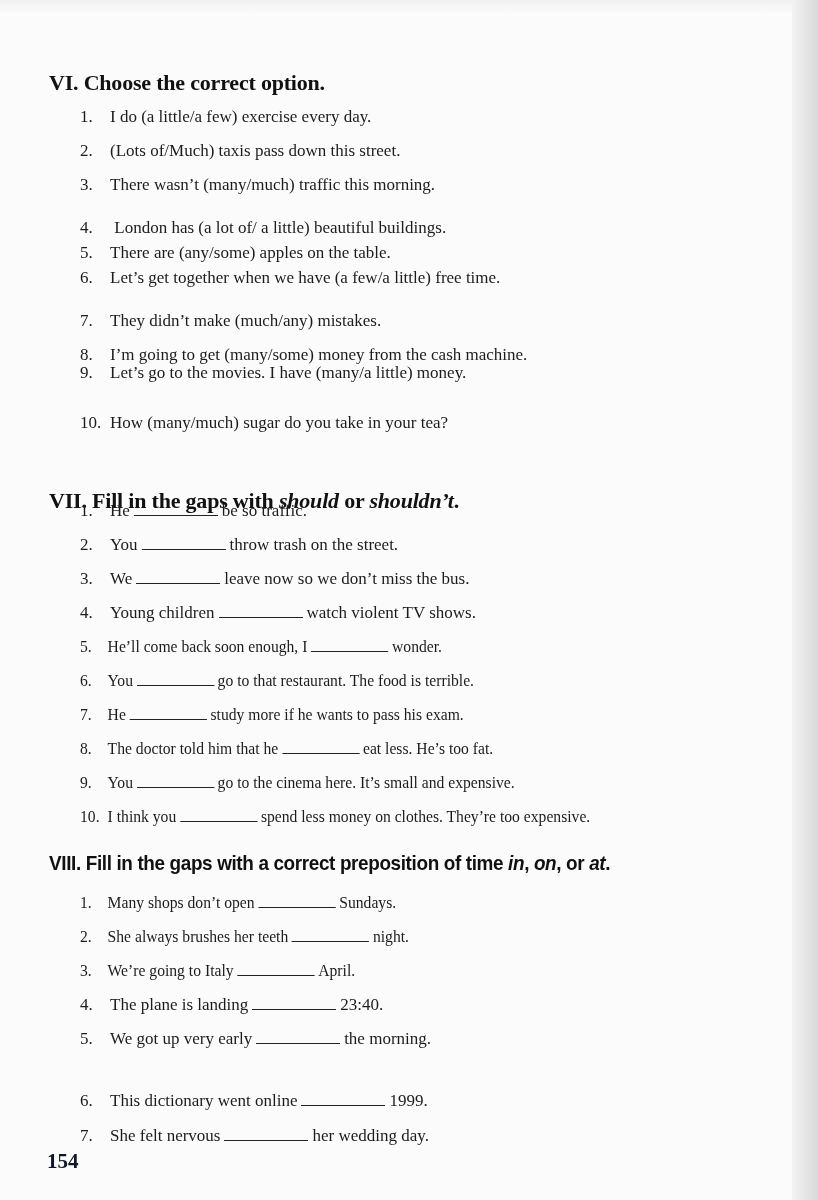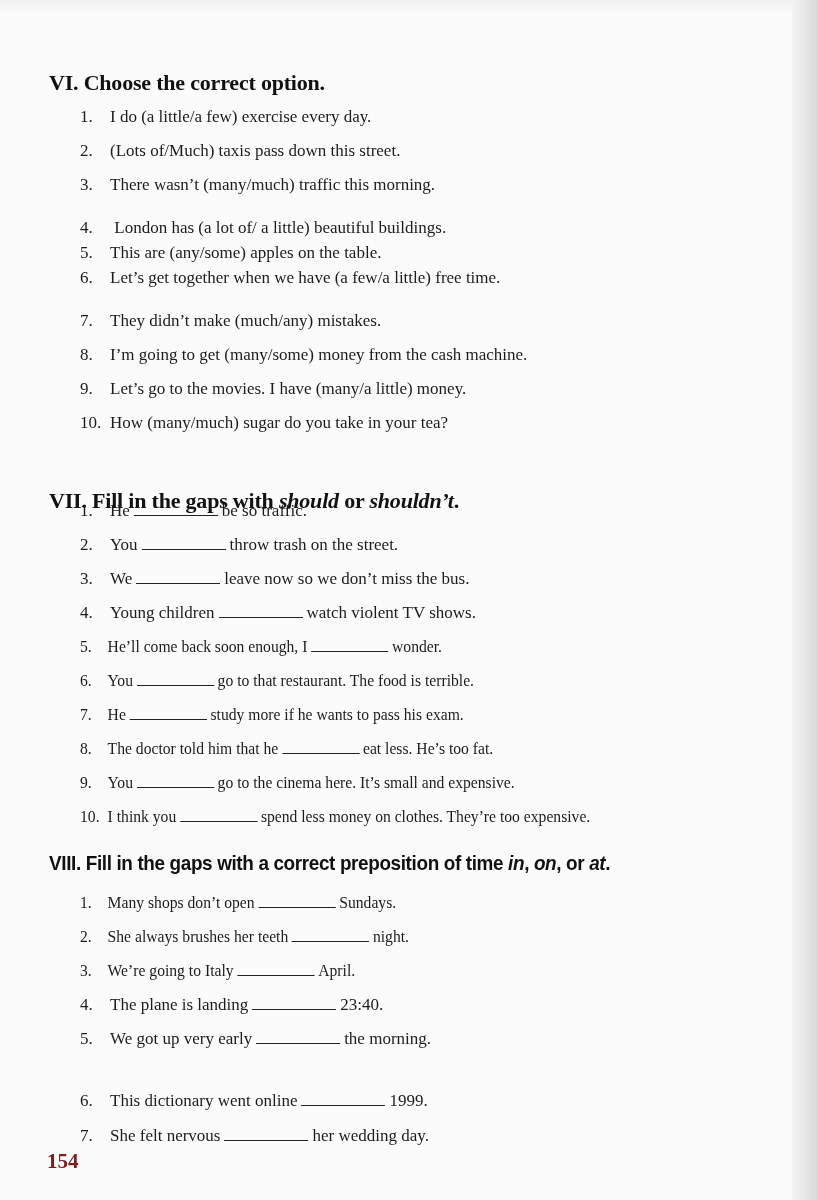--- a/index.html
+++ b/index.html
@@ -63,7 +63,7 @@
     <div class="item" style="top:141px"><span class="num">2.</span><span>(Lots of/Much) taxis pass down this street.</span></div>
     <div class="item" style="top:175px"><span class="num">3.</span><span>There wasn’t (many/much) traffic this morning.</span></div>
     <div class="item" style="top:218px"><span class="num">4.</span><span> London has (a lot of/ a little) beautiful buildings.</span></div>
-    <div class="item" style="top:243px"><span class="num">5.</span><span>This are (any/some) apples on the table.</span></div>
+    <div class="item" style="top:243px"><span class="num">5.</span><span>There are (any/some) apples on the table.</span></div>
     <div class="item" style="top:268px"><span class="num">6.</span><span>Let’s get together when we have (a few/a little) free time.</span></div>
     <div class="item" style="top:311px"><span class="num">7.</span><span>They didn’t make (much/any) mistakes.</span></div>
     <div class="item" style="top:345px"><span class="num">8.</span><span>I’m going to get (many/some) money from the cash machine.</span></div>

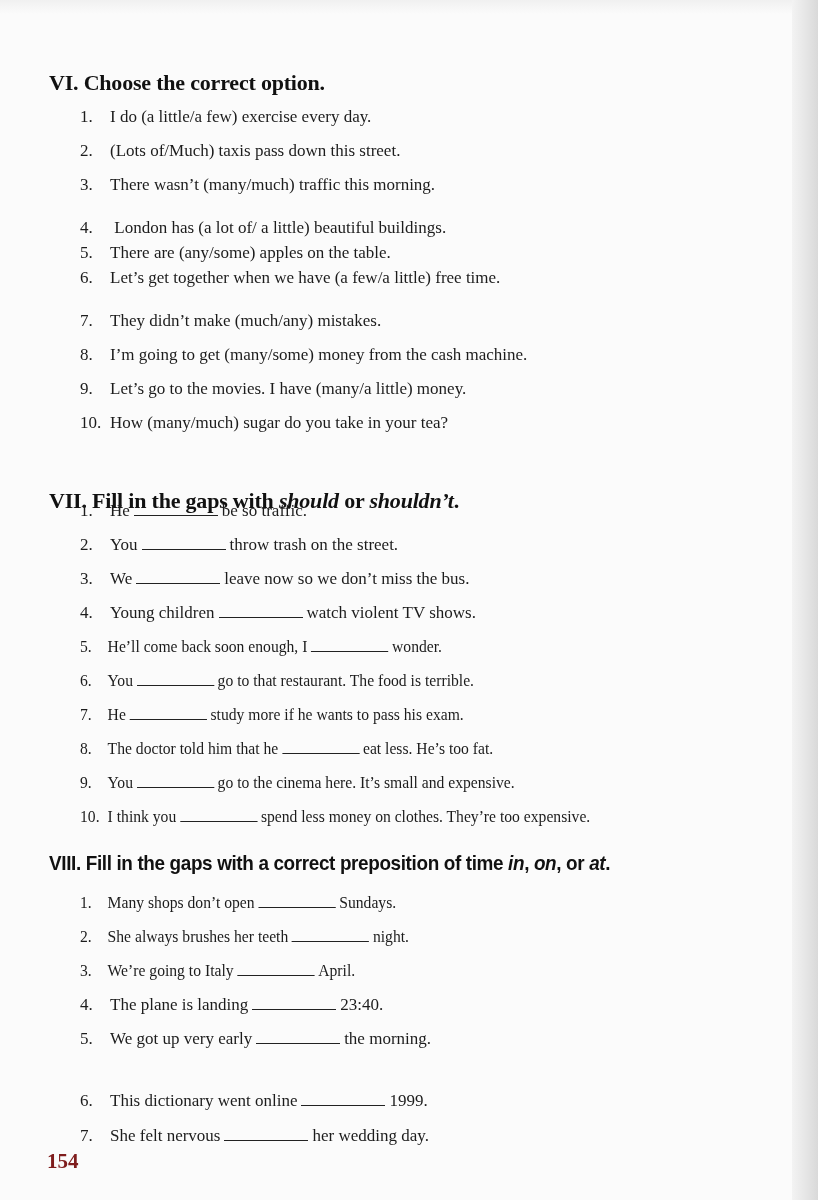--- a/index.html
+++ b/index.html
@@ -67,7 +67,7 @@
     <div class="item" style="top:268px"><span class="num">6.</span><span>Let’s get together when we have (a few/a little) free time.</span></div>
     <div class="item" style="top:311px"><span class="num">7.</span><span>They didn’t make (much/any) mistakes.</span></div>
     <div class="item" style="top:345px"><span class="num">8.</span><span>I’m going to get (many/some) money from the cash machine.</span></div>
-    <div class="item" style="top:379px"><span class="num">9.</span><span>Let’s go to the movies. I have (many/a little) money.</span></div>
+    <div class="item" style="top:363px"><span class="num">9.</span><span>Let’s go to the movies. I have (many/a little) money.</span></div>
     <div class="item" style="top:413px"><span class="num">10.</span><span>How (many/much) sugar do you take in your tea?</span></div>
   </div>
 

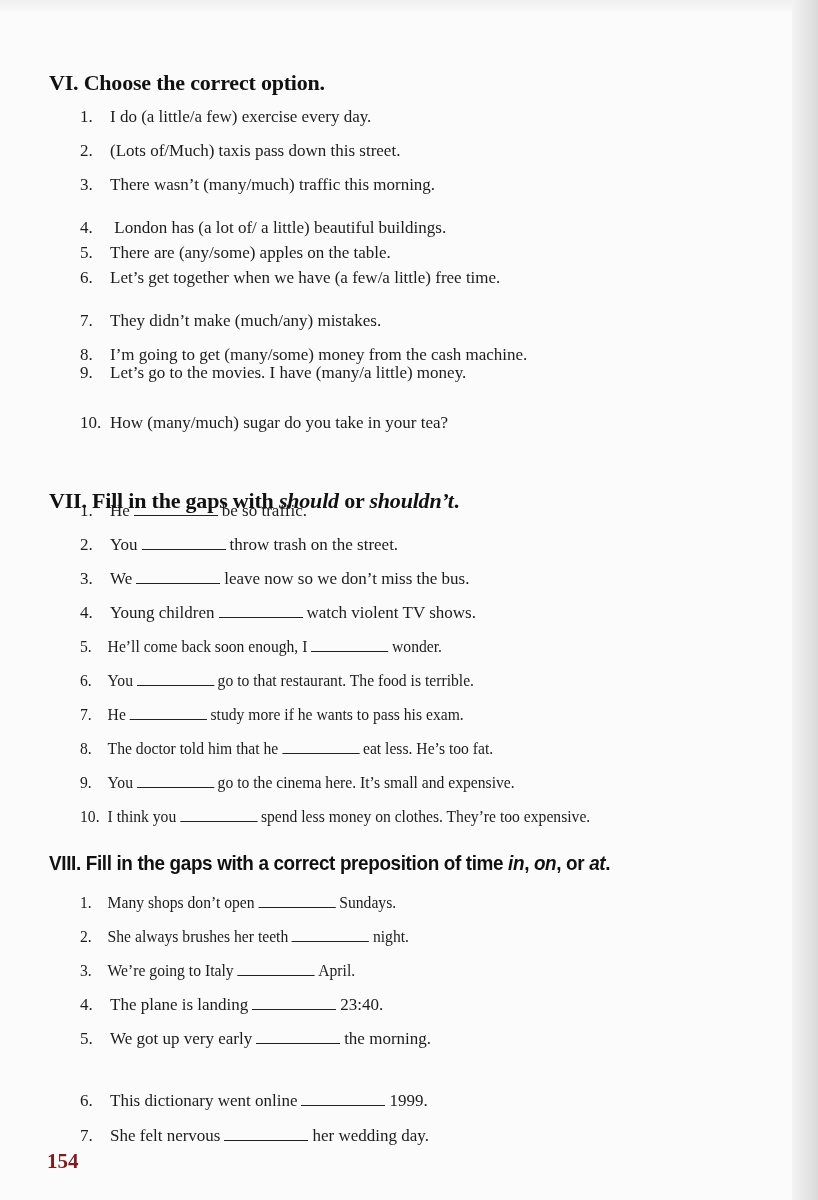--- a/index.html
+++ b/index.html
@@ -46,7 +46,7 @@
     }
     .page-number {
       position: absolute; left: 47px; top: 1149px;
-      font-weight: bold; font-size: 21px; color: #7f1d1d;
+      font-weight: bold; font-size: 21px; color: #0f172a;
     }
   </style>
 </head>

